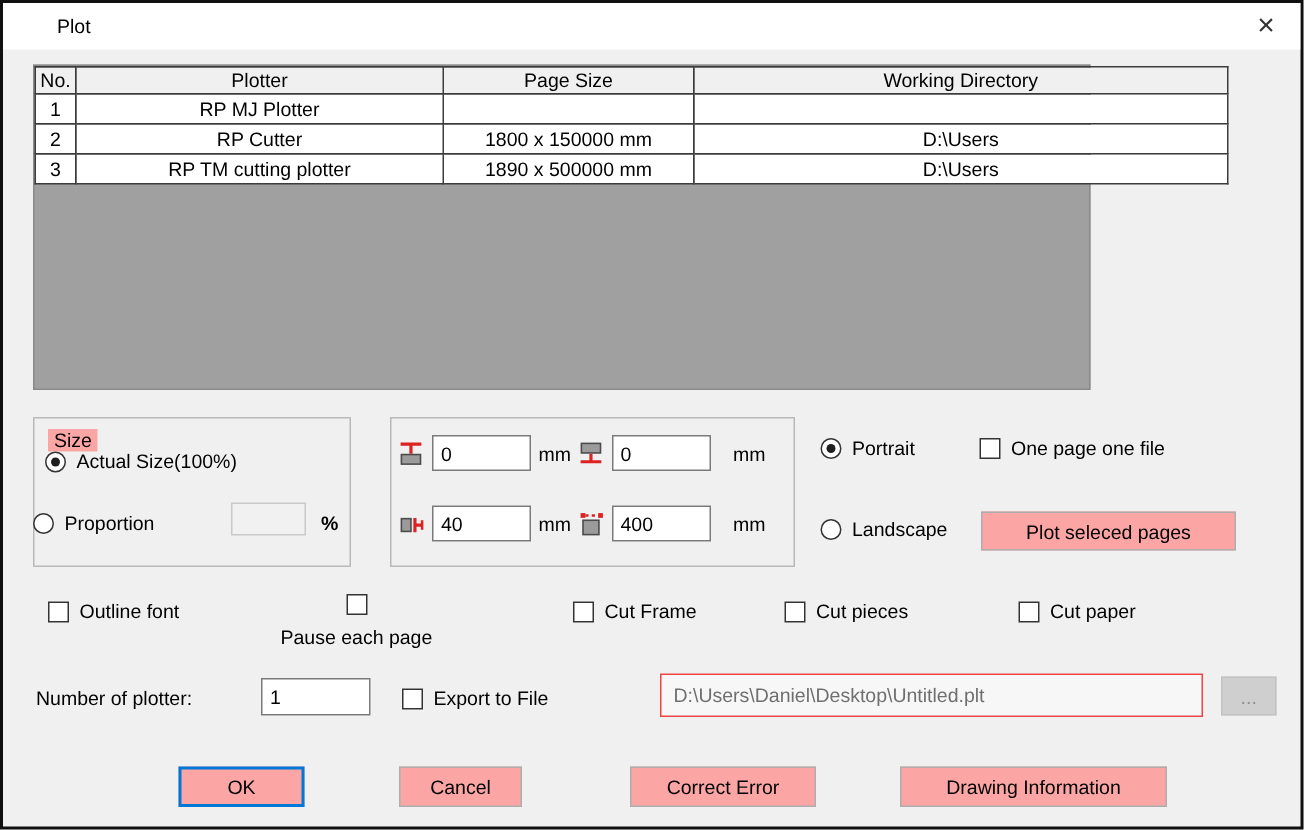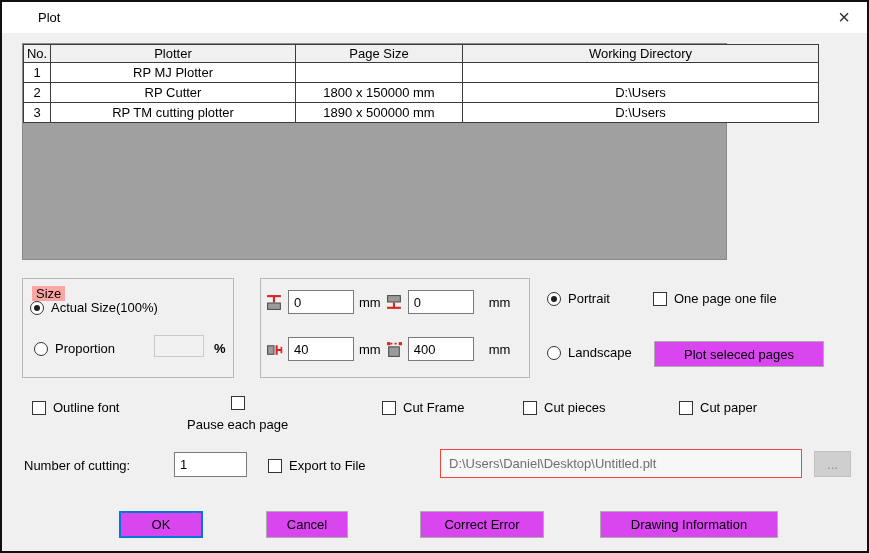--- a/index.html
+++ b/index.html
@@ -105,7 +105,7 @@
     <span class="radio checked"></span>
     <span>Actual Size(100%)</span>
   </div>
-  <div class="ctl-row" style="left:32px; top:339px;">
+  <div class="ctl-row" style="left:20px; top:339px;">
     <span class="radio"></span>
     <span>Proportion</span>
   </div>

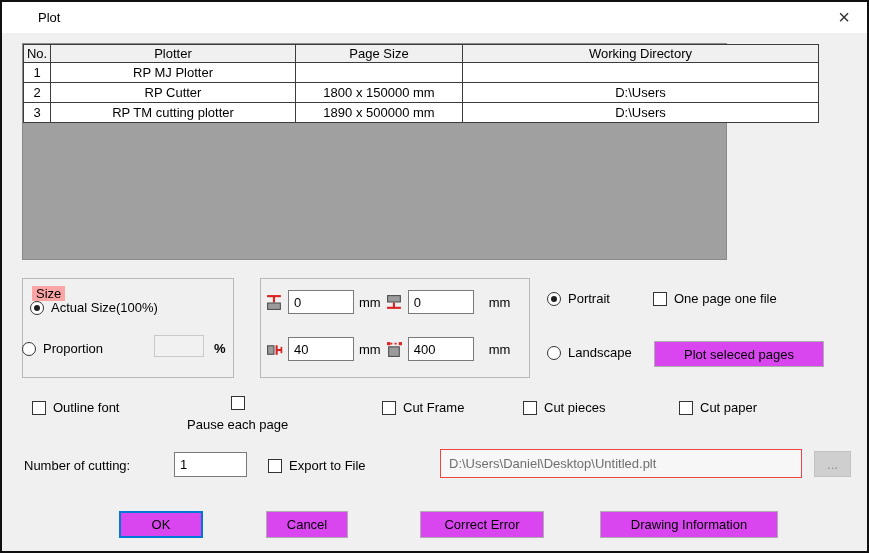--- a/index.html
+++ b/index.html
@@ -40,7 +40,7 @@
   input.txt { height:24px; border:1px solid #7a7a7a; background:#fff; font:13px "Liberation Sans",sans-serif;
            padding:2px 5px; }
   input.txt.disabled { background:#f1f1f1; border:1px solid #c9c9c9; }
-  .btn { position:absolute; background:#d946ef; border:1px solid #adadad; font:13px "Liberation Sans",sans-serif;
+  .btn { position:absolute; background:#fca5a5; border:1px solid #adadad; font:13px "Liberation Sans",sans-serif;
          display:flex; align-items:center; justify-content:center; cursor:pointer; }
   .btn.default { border:2px solid #0078d7; }
   .btn.disabled { background:#cfcfcf; border:1px solid #c2c2c2; color:#8f8f8f; }

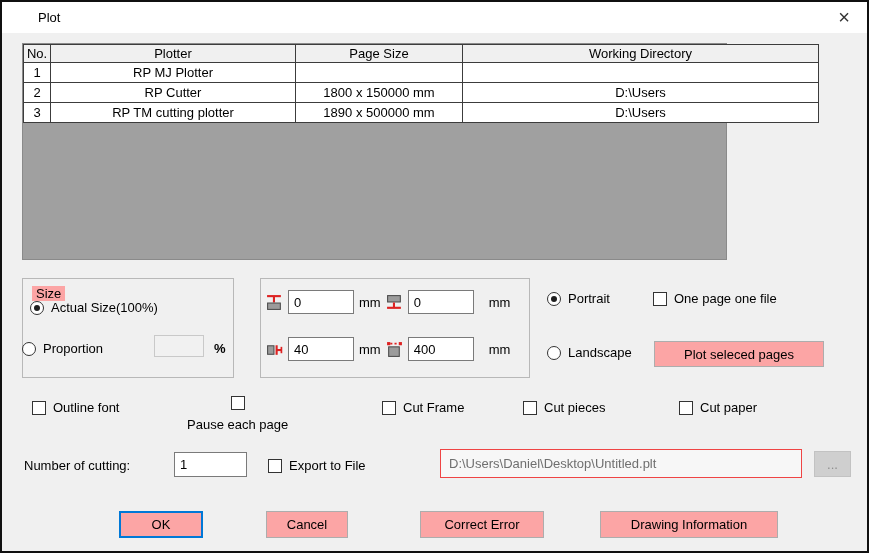--- a/index.html
+++ b/index.html
@@ -185,7 +185,7 @@
     <span>Cut paper</span>
   </div>
 
-  <span style="position:absolute; left:22px; top:456px;">Number of cutting:</span>
+  <span style="position:absolute; left:22px; top:456px;">Number of plotter:</span>
   <input class="txt" style="position: absolute; left: 172px; top: 450px; width: 73px; height: 25px;" value="1">
   <div class="ctl-row" style="left:266px; top:456px;">
     <span class="checkbox"></span>

